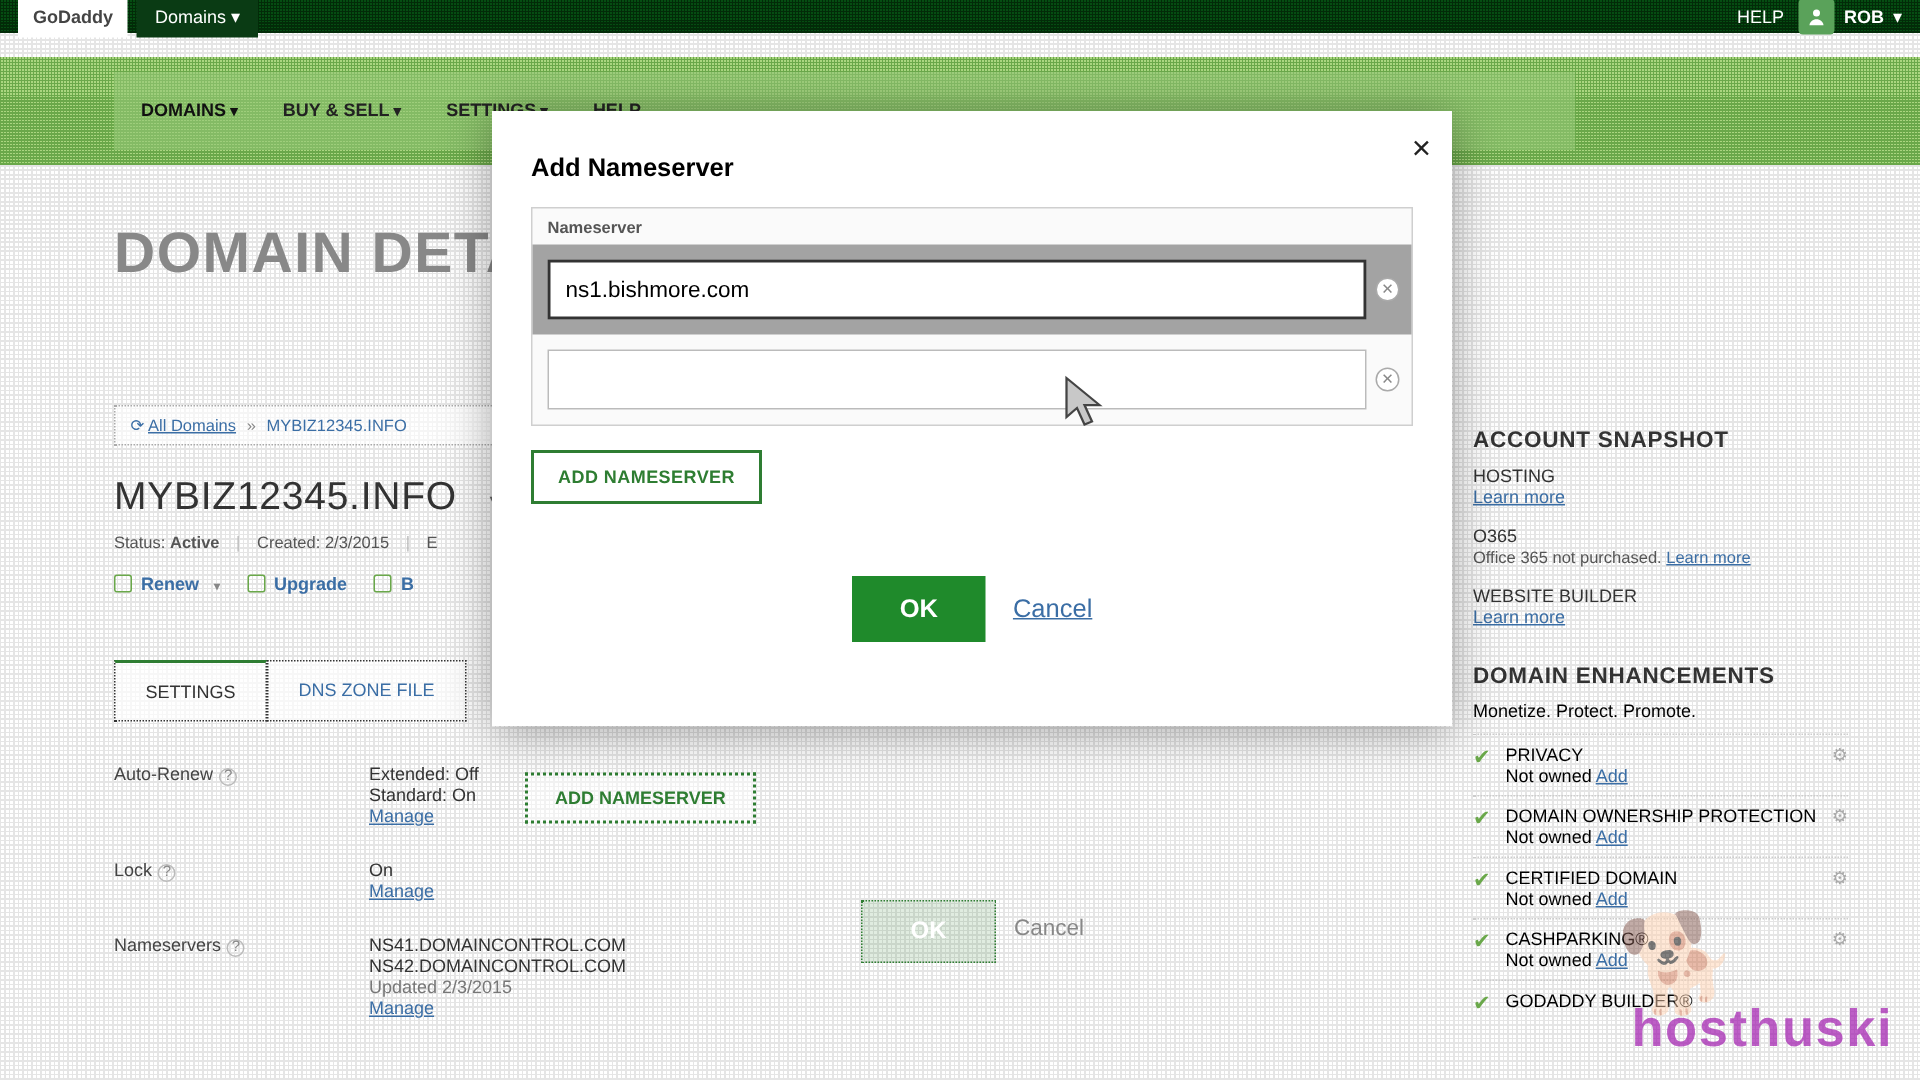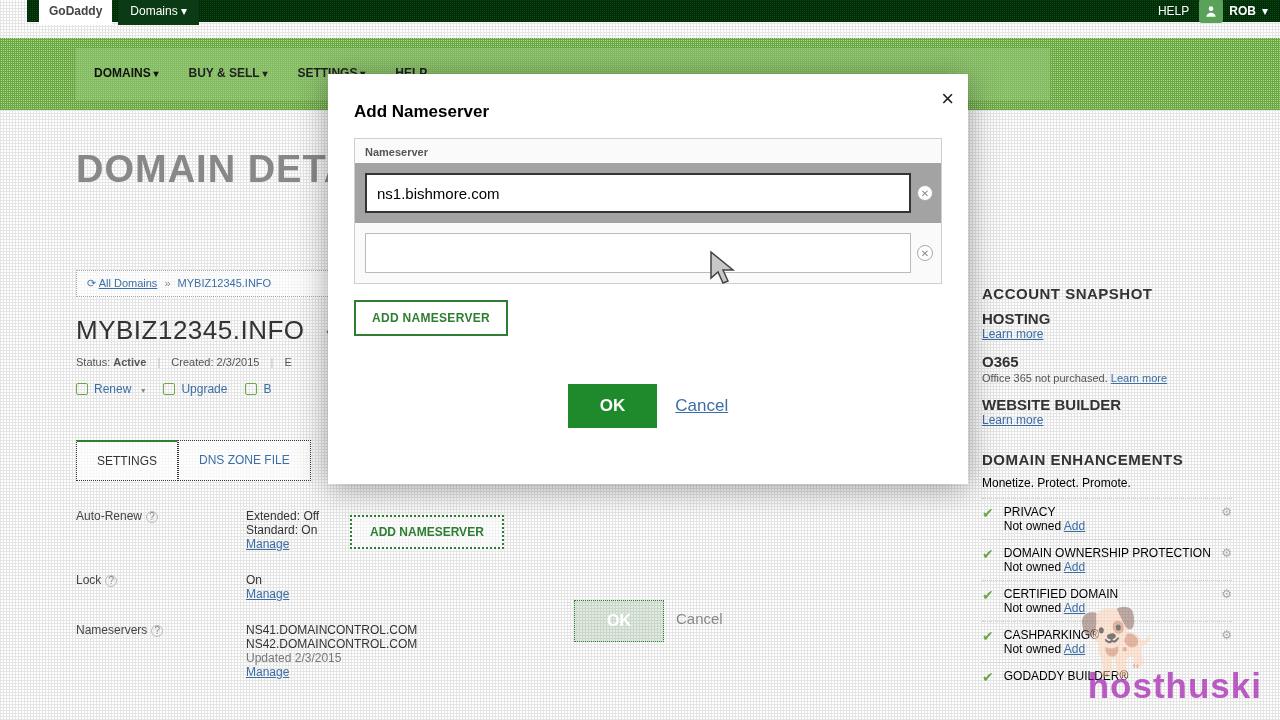--- a/index.html
+++ b/index.html
@@ -20,7 +20,7 @@
       repeating-linear-gradient(0deg,#022b08 0 1px,transparent 1px 2px),
       repeating-linear-gradient(90deg,#022b08 0 1px,transparent 1px 2px),
       #054d12;
-    display:flex; align-items:center; padding:0 12px;margin-left:27px;
+    display:flex; align-items:center; padding:0 12px;
   }
   .brand-box { background:#fff; height:28px; padding:2px 10px; margin-right:6px; display:flex; align-items:center; font-size:12px; color:#444; font-weight:bold;}
   .topnav-item { background:#0a3b14; color:#fff; height:28px; padding:0 12px; margin-right:4px; display:flex; align-items:center; font-size:12px;}

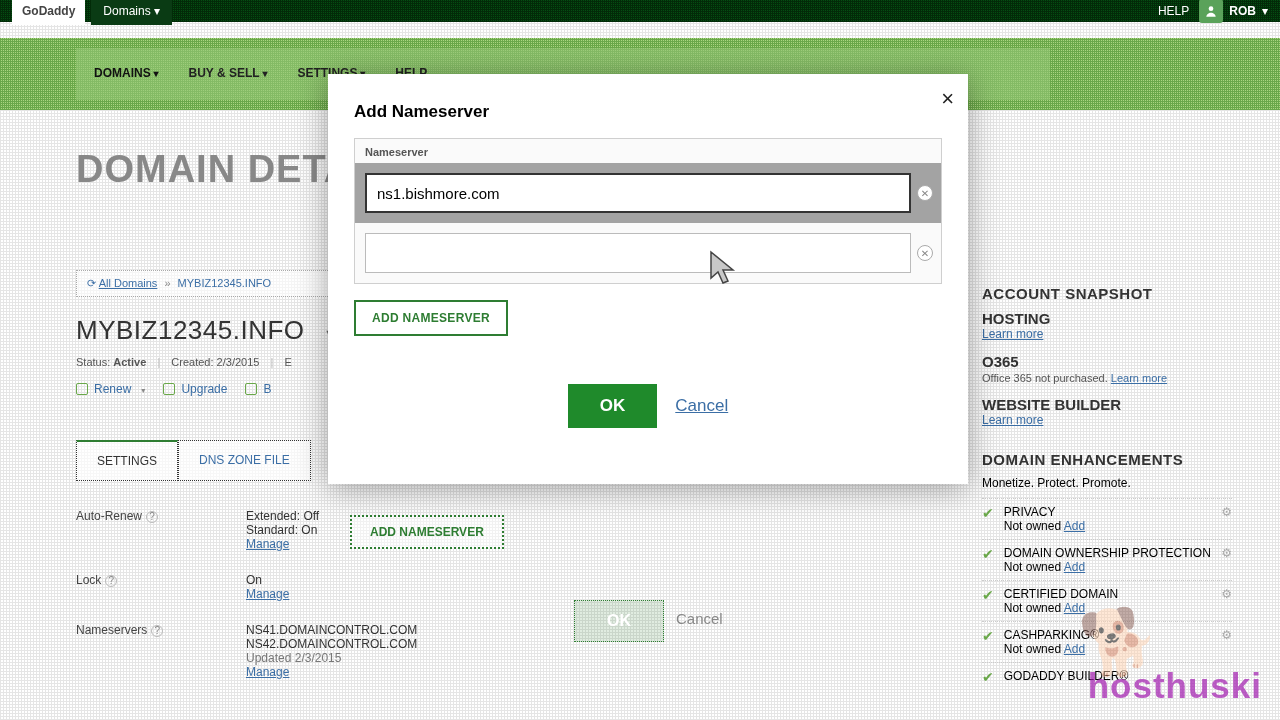--- a/index.html
+++ b/index.html
@@ -81,7 +81,7 @@
   .side-sec-title { font-size:15px; font-weight:bold; color:#333; letter-spacing:0.5px; margin-bottom:8px;}
   .side-block{ margin-bottom:24px; }
   .side-item{ margin-bottom:12px; }
-  .side-item .it-title{ font-size:15px; font-weight:bold; color:#333;}
+  .side-item .it-title{ font-size:12px; font-weight:normal; color:#333;}
   .side-item .it-sub{ font-size:11px; color:#555; margin-top:2px;}
   .side-list-row{ display:flex; align-items:flex-start; gap:10px; padding:6px 0; border-top:1px dotted #ccc;}
   .check{ color:#6aa84a; font-size:14px; }

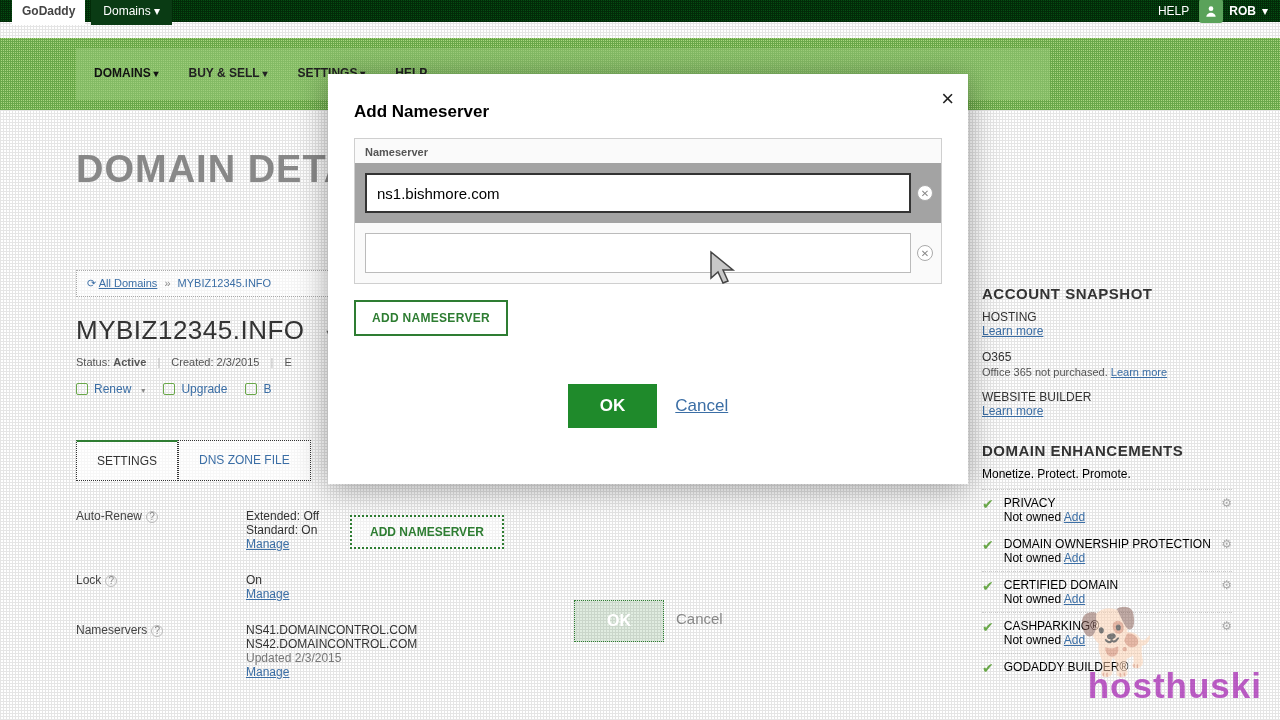--- a/index.html
+++ b/index.html
@@ -63,7 +63,7 @@
   .meta { margin-top:10px; font-size:11px; color:#555;}
   .meta .divider{ color:#bbb; margin:0 8px;}
   .action-row { margin-top:14px; display:flex; gap:18px; font-size:12px; color:#3b6ea5;}
-  .action-row .act{ display:flex; align-items:center; gap:6px;}
+  .action-row .act{ display:flex; align-items:center; gap:6px;font-weight:bold;}
   .act-caret::after{content:"▾"; font-size:8px; color:#888; margin-left:4px;}
   .ico-sm{width:12px;height:12px;border:1px solid #6aa84a;border-radius:2px;display:inline-block;}
   .tabs { margin-top:44px; display:flex;}

